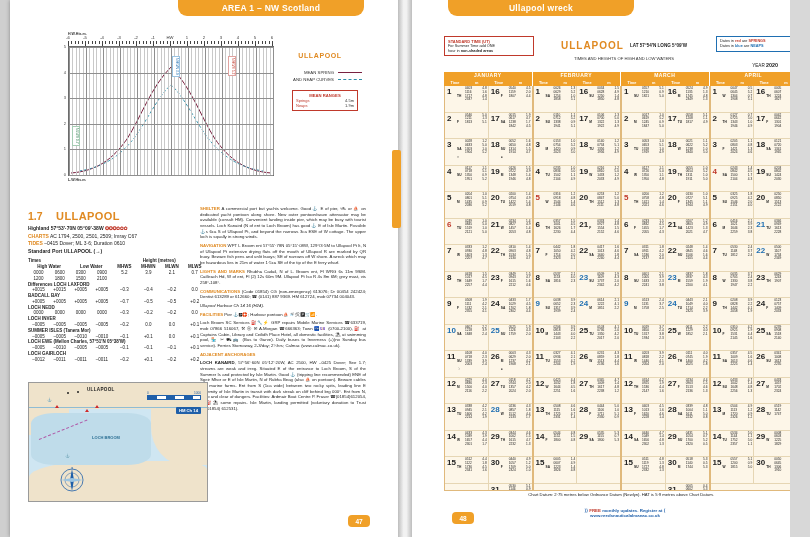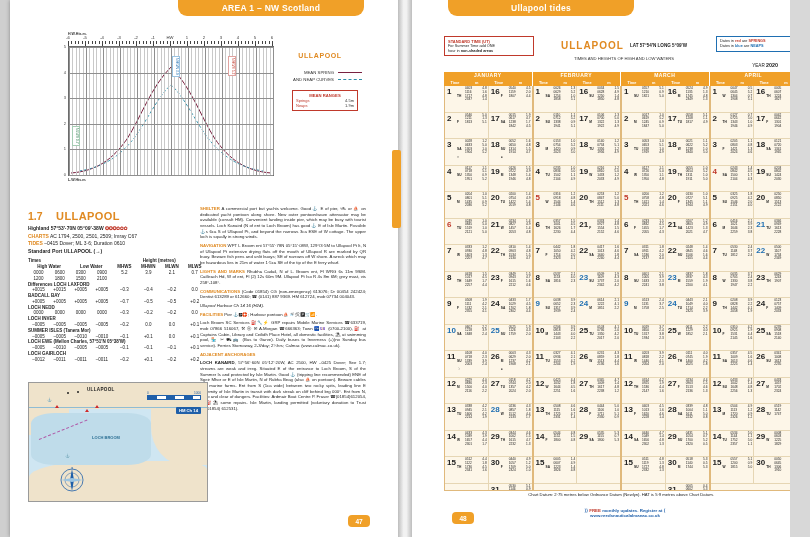--- a/index.html
+++ b/index.html
@@ -176,7 +176,7 @@
   <div class="gutter"></div>
 
   <div class="pill" id="area-pill">AREA 1 – NW Scotland</div>
-  <div class="pill" id="ullapool-pill">Ullapool tides</div>
+  <div class="pill" id="ullapool-pill">Ullapool wreck</div>
 
   <div id="side-tab"></div>
   <div id="side-tab-label">NW Scotland</div>

